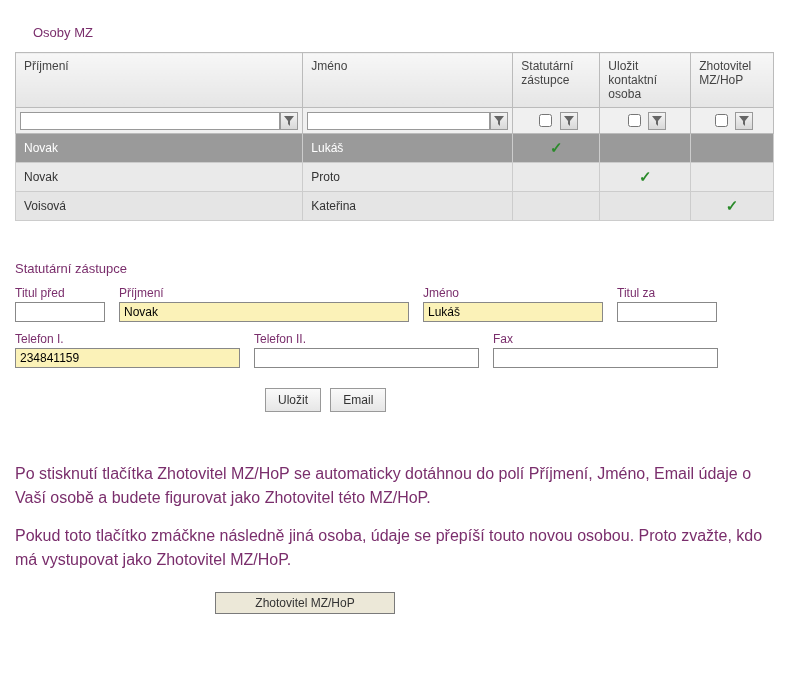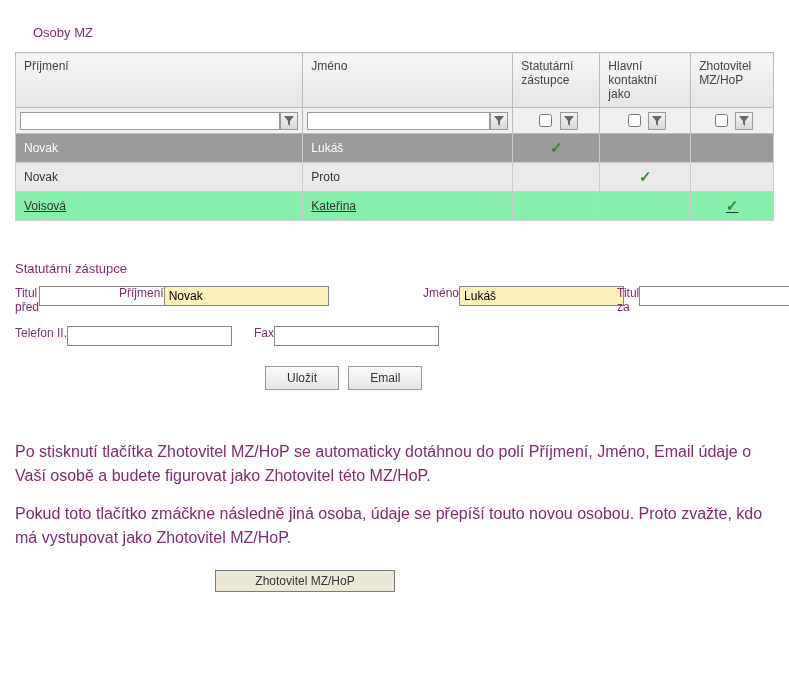--- a/index.html
+++ b/index.html
@@ -131,7 +131,7 @@
       <th style="width:300px">Příjmení</th>
       <th style="width:170px">Jméno</th>
       <th style="width:90px">Statutární zástupce</th>
-      <th style="width:95px">Hlavní kontaktní jako</th>
+      <th style="width:95px">Uložit kontaktní osoba</th>
       <th style="width:85px">Zhotovitel MZ/HoP</th>
     </tr>
     <tr class="filter-row">

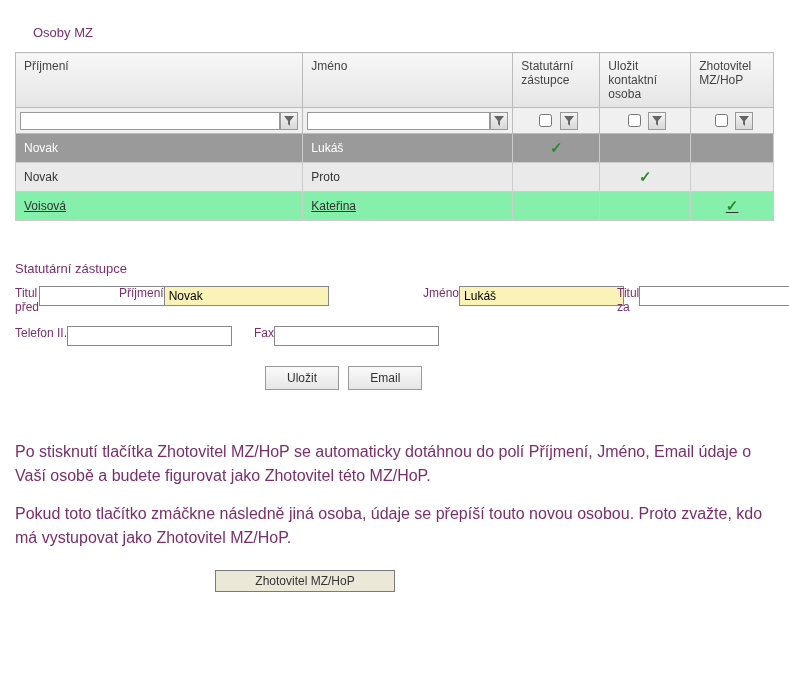--- a/index.html
+++ b/index.html
@@ -72,7 +72,7 @@
     color: #fff;
   }
   tr.row-alt td { background: #eaeaea; }
-  tr.row-norm td { background: #86efac; text-decoration: underline; }
+  tr.row-norm td { background: #e5e5e5; }
   .checkmark { color: #2a8a2a; font-size: 15px; font-weight: bold; }
   .form-section { margin-top: 40px; }
   .form-heading {

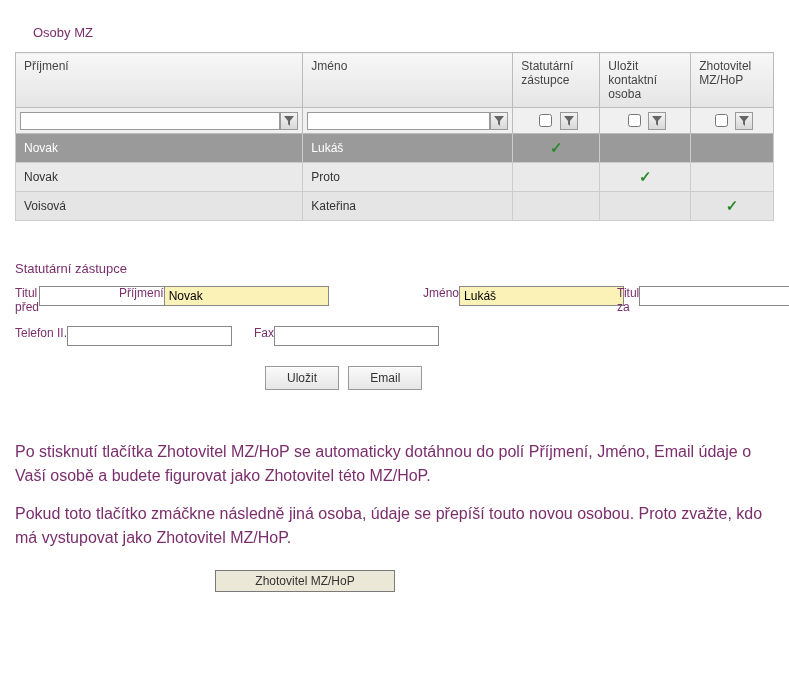--- a/index.html
+++ b/index.html
@@ -81,7 +81,7 @@
     margin-bottom: 10px;
   }
   .form-row { display: flex; gap: 14px; margin-bottom: 10px; }
-  .form-field { display: flex; }
+  .form-field { display: flex; flex-direction: column; }
   .form-label { color: #7a2e6c; font-size: 12px; margin-bottom: 2px; }
   .form-input {
     border: 1px solid #888;

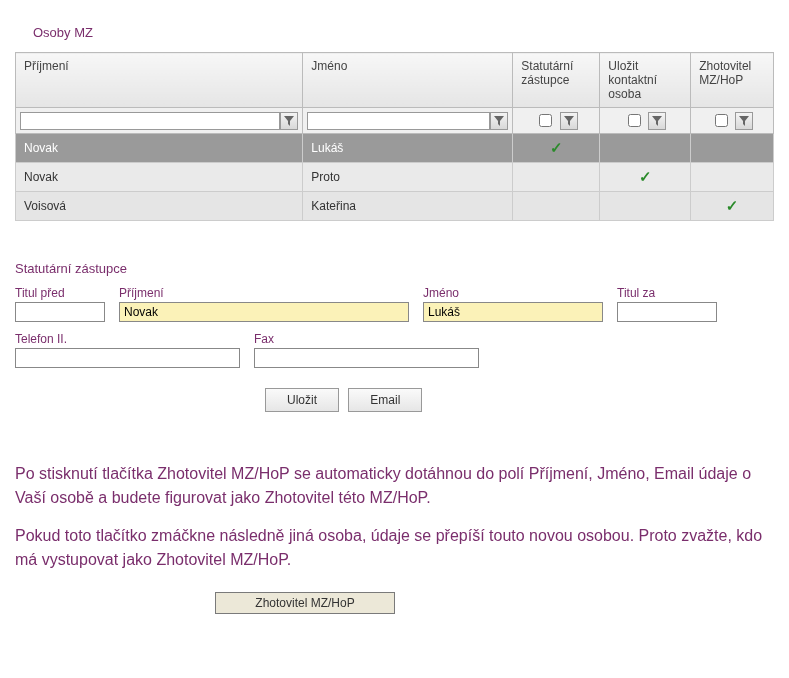--- a/index.html
+++ b/index.html
@@ -230,6 +230,10 @@
 
   <div class="form-row">
     <div class="form-field" style="width:225px">
+      <span class="form-label">Telefon I.</span>
+      <input class="form-input hl" value="234841159" style="">
+    </div>
+    <div class="form-field" style="width:225px">
       <span class="form-label">Telefon II.</span>
       <input class="form-input" value="" style="">
     </div>

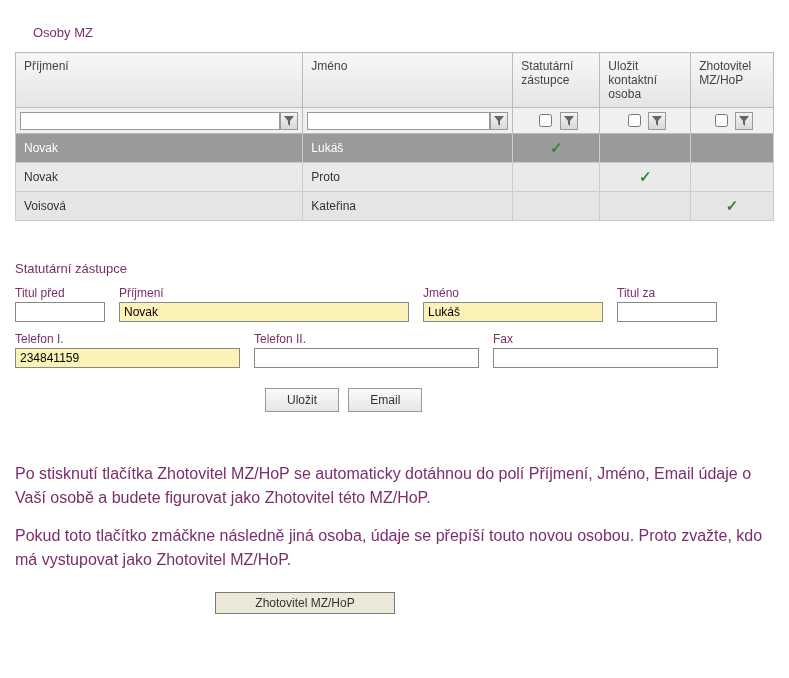--- a/index.html
+++ b/index.html
@@ -94,7 +94,7 @@
   .btn-row { margin: 20px 0 0 250px; }
   .btn {
     display: inline-block;
-    padding: 4px 21px;
+    padding: 4px 12px;
     background: linear-gradient(#fafafa,#e6e6e6);
     border: 1px solid #999;
     font-size: 12px;

